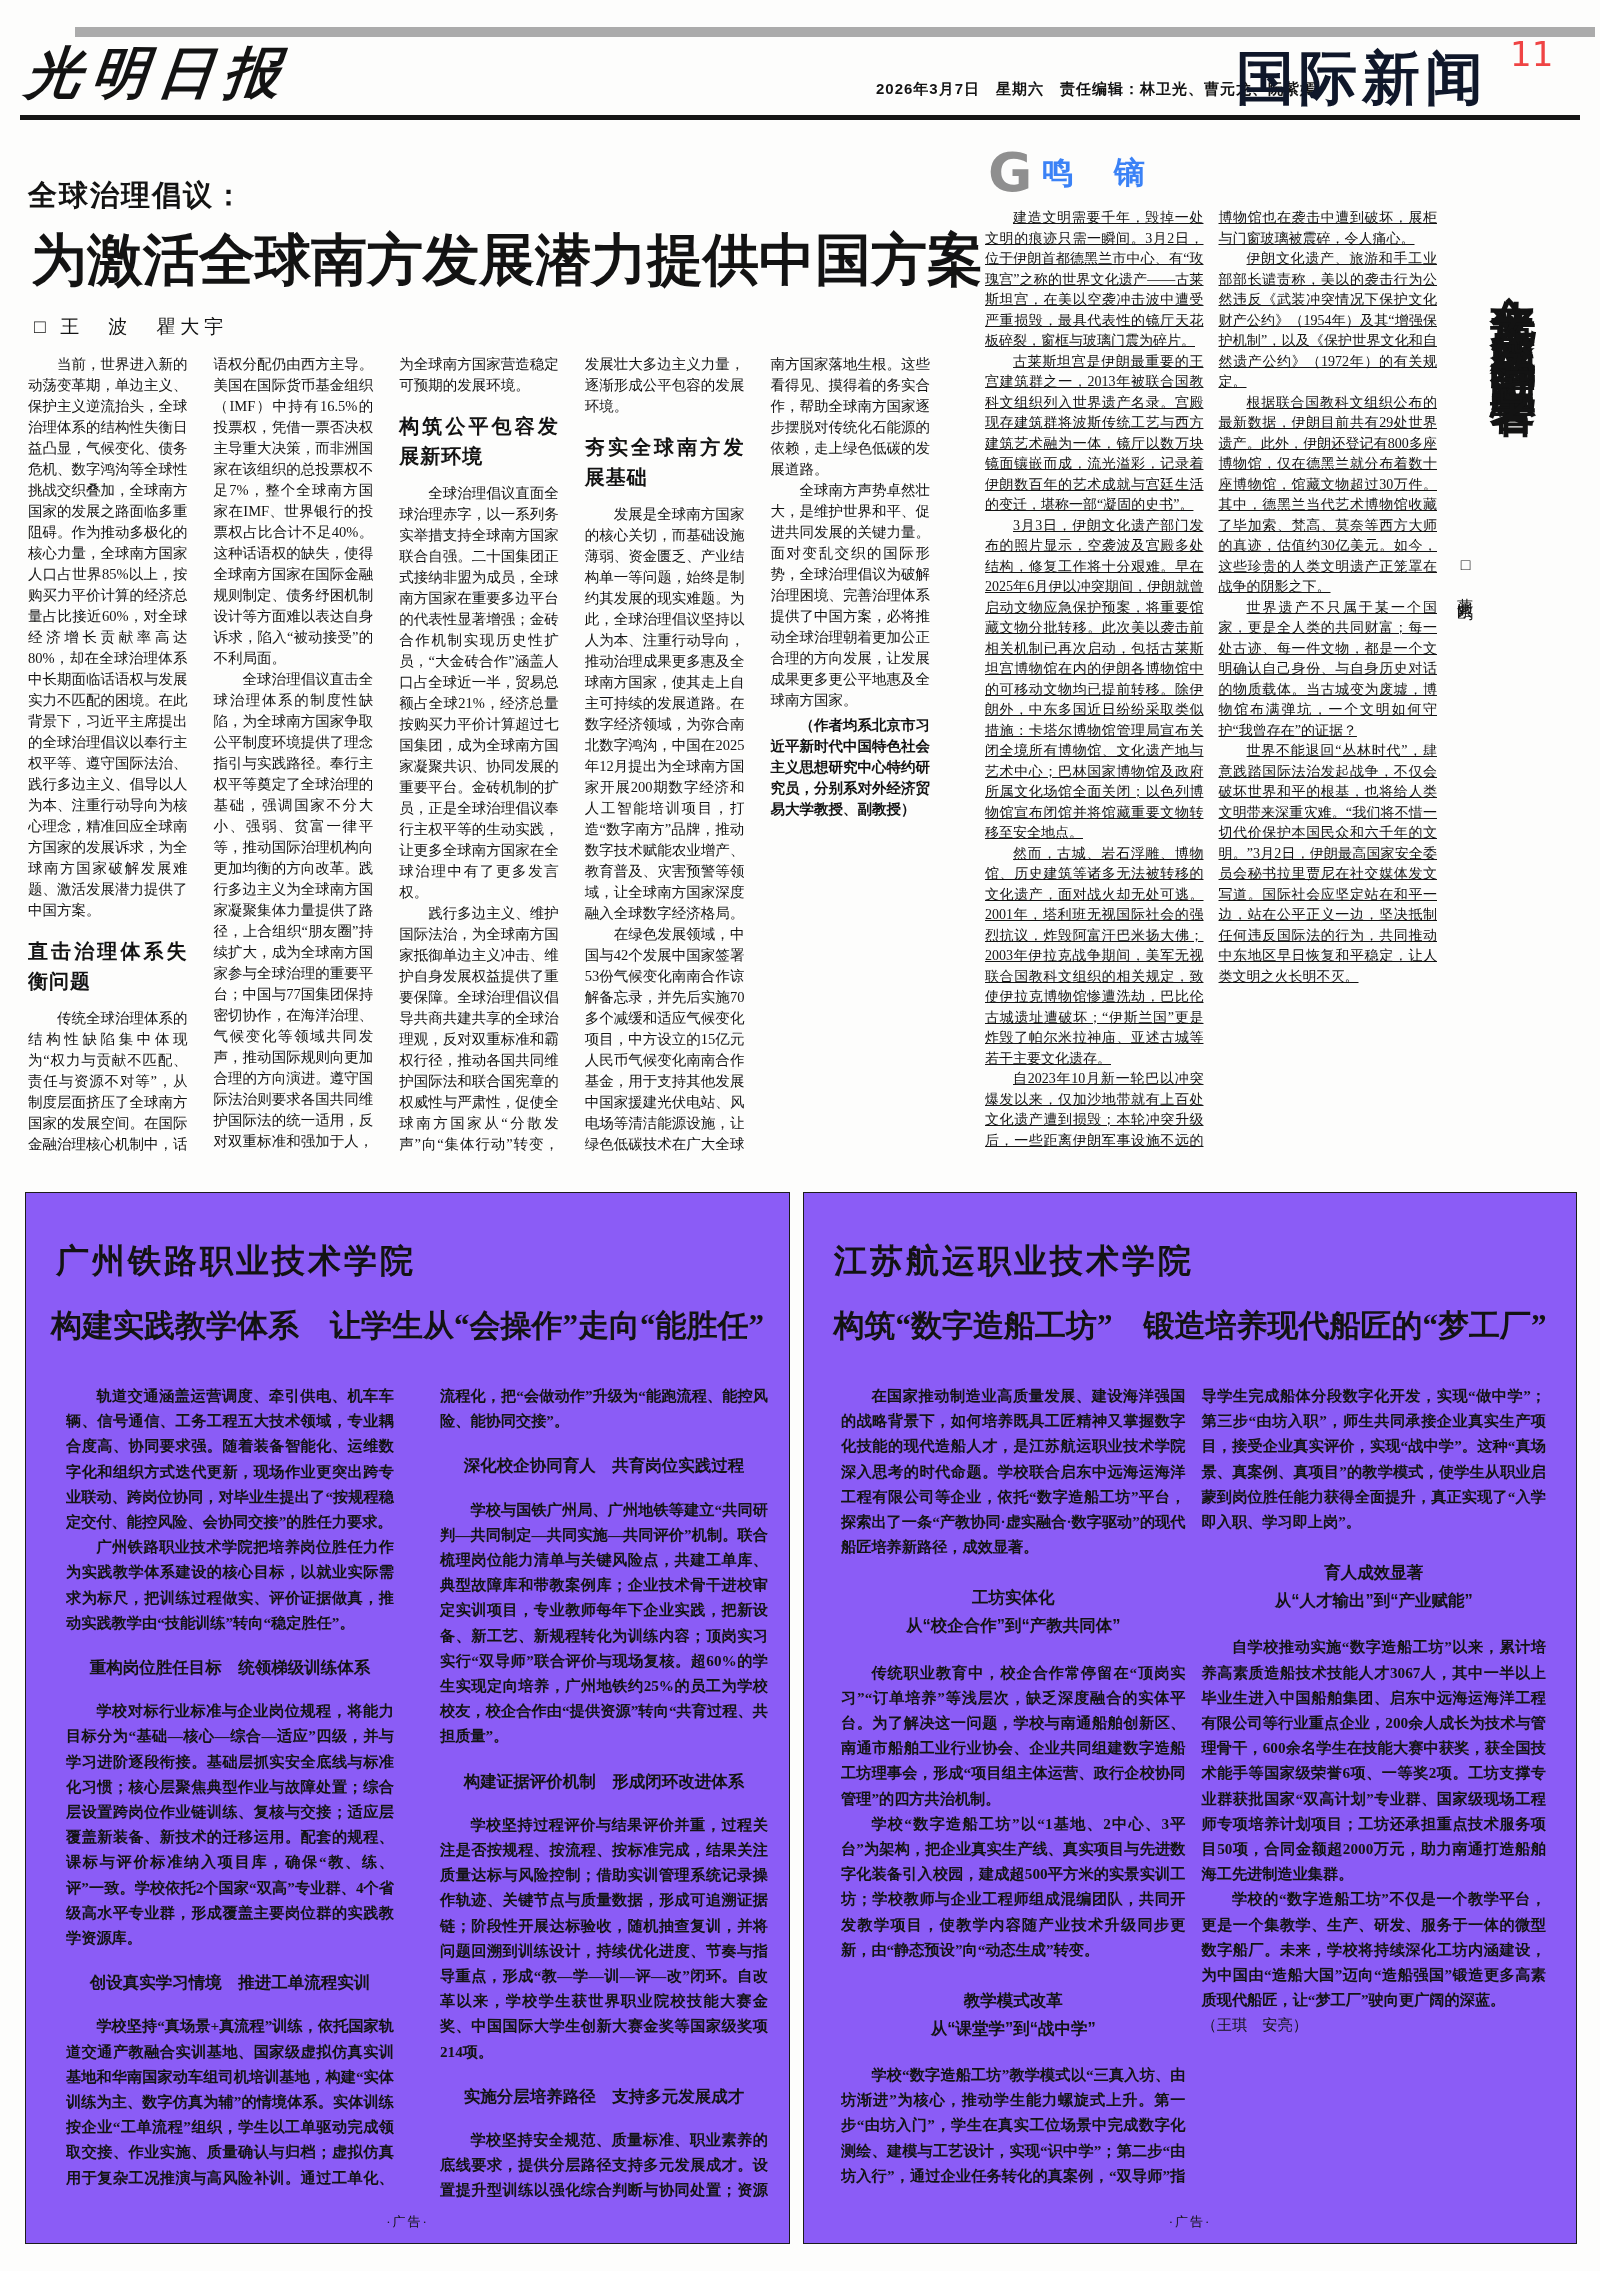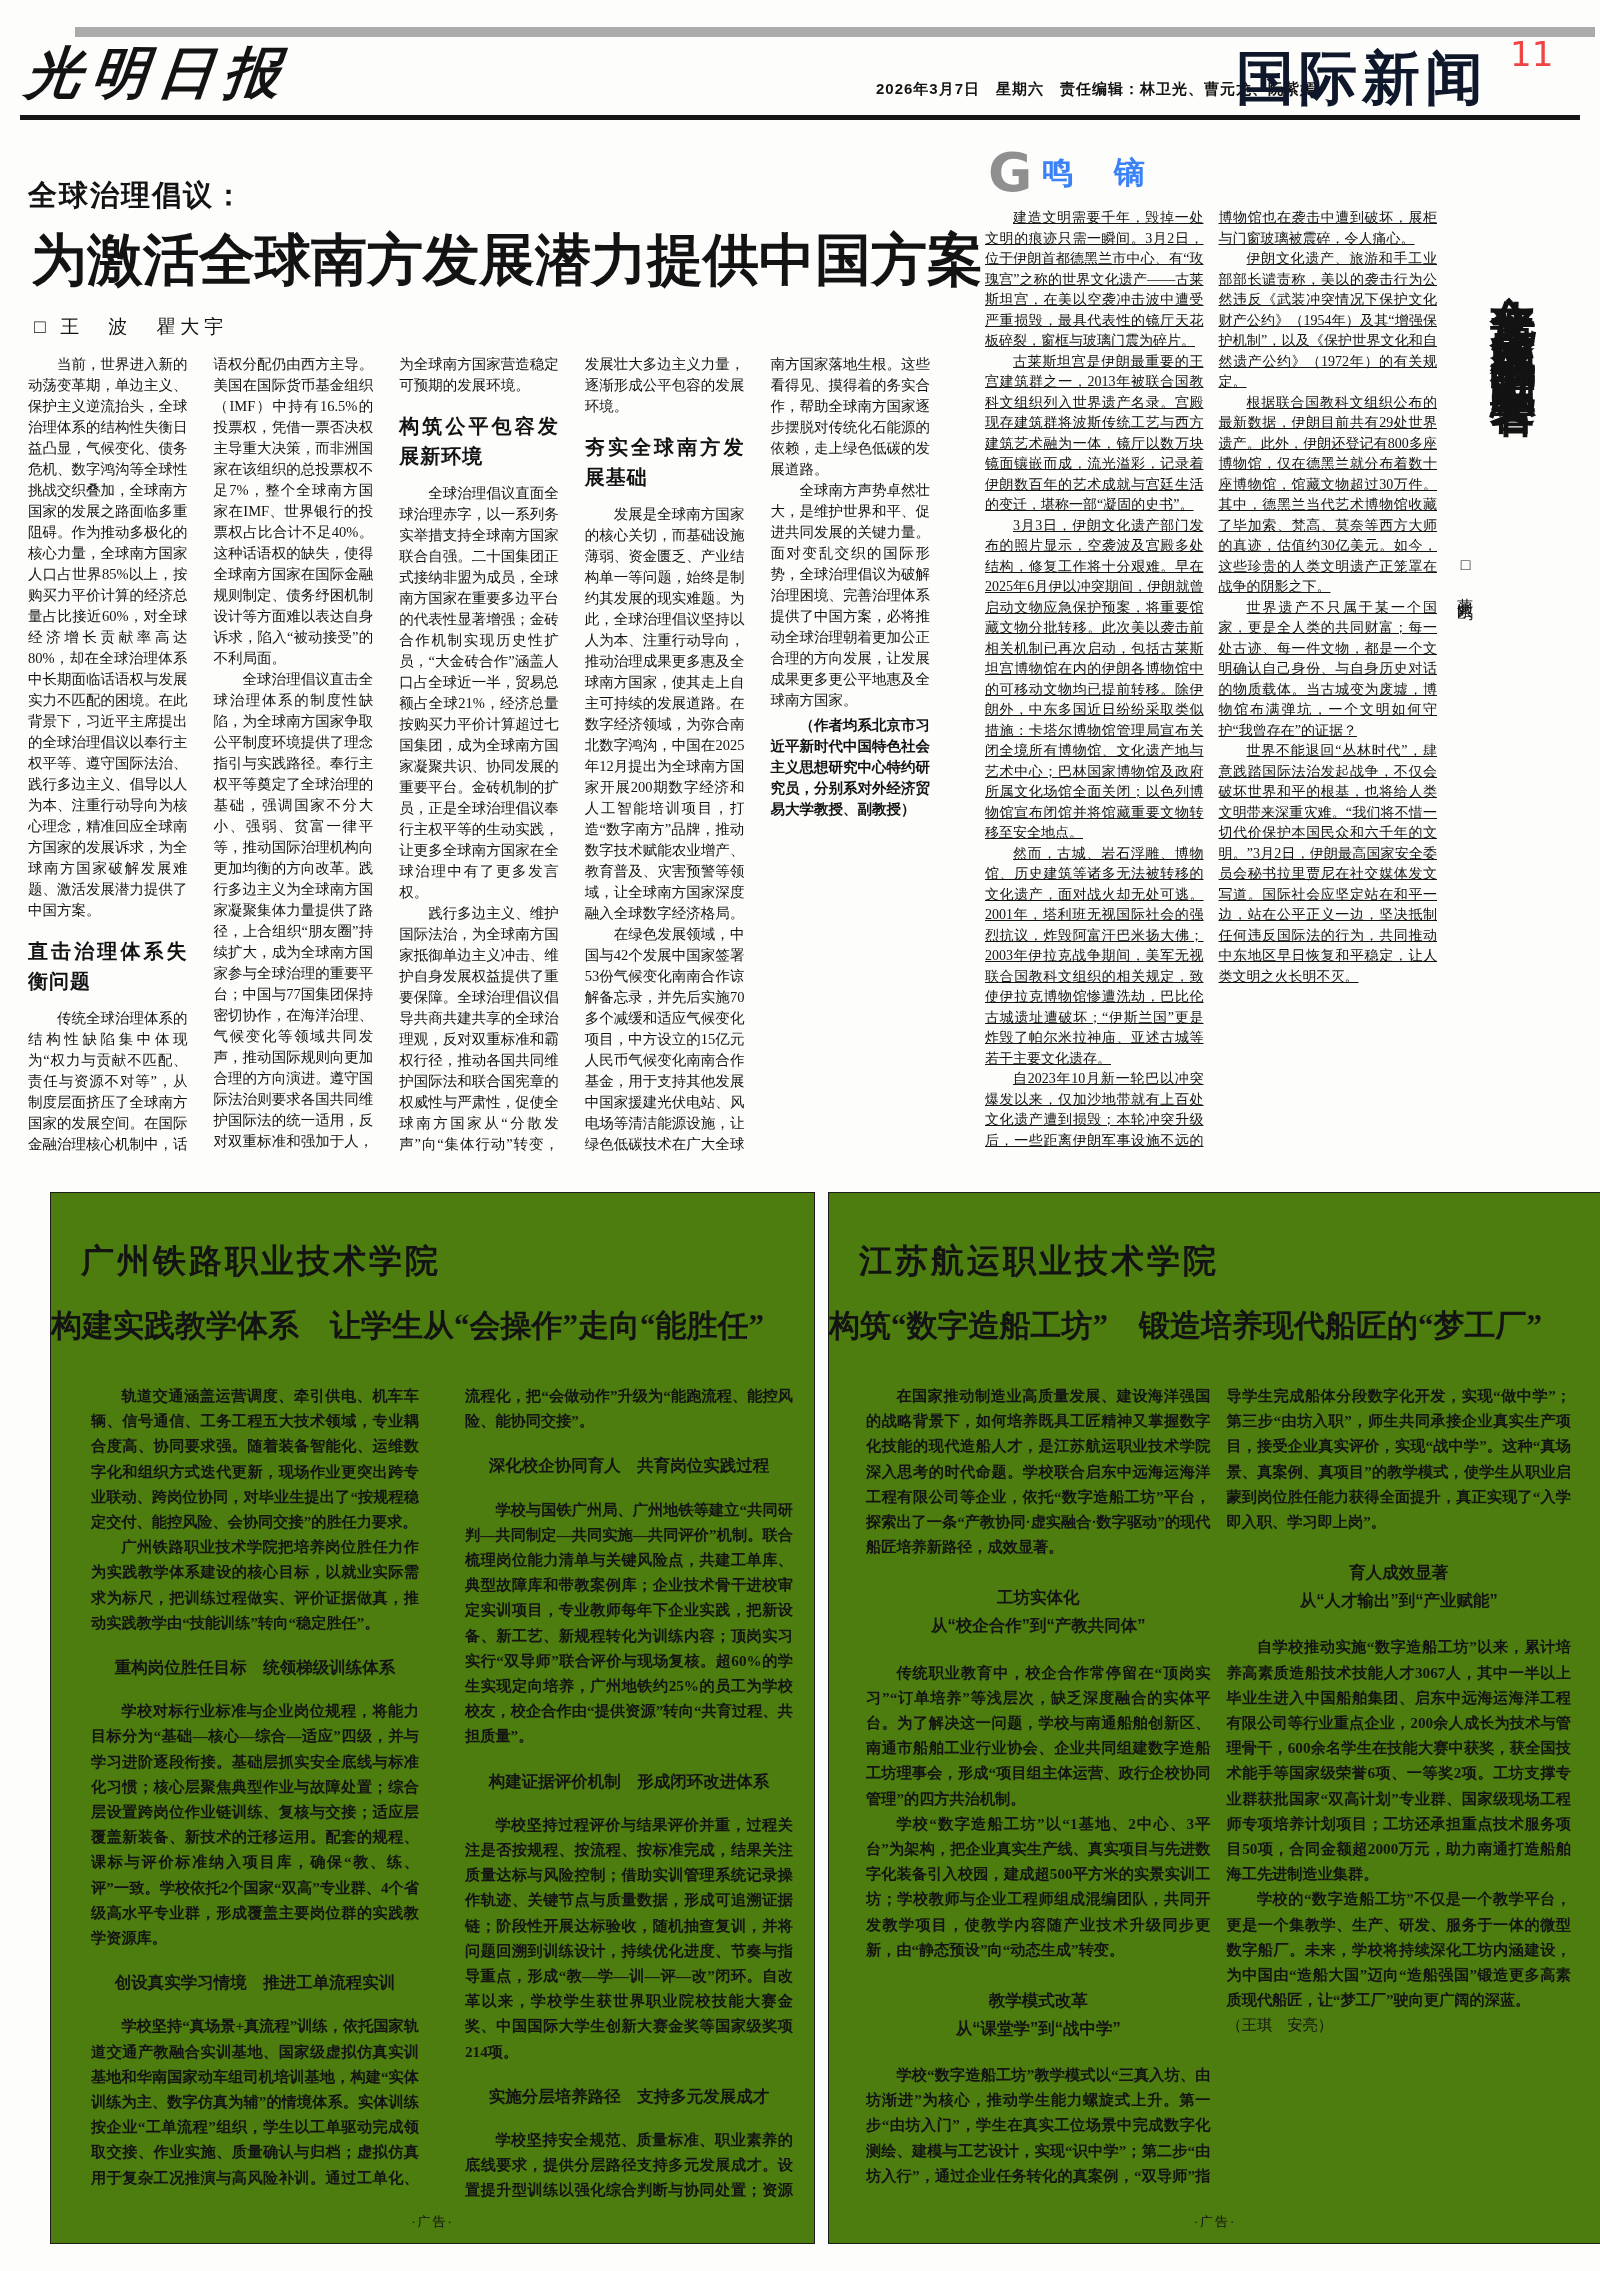--- a/index.html
+++ b/index.html
@@ -45,7 +45,7 @@
            font-size:46px;font-weight:bold;letter-spacing:6px;line-height:1.15;}
   .v-byline{left:1454px;top:556px;writing-mode:vertical-rl;font-size:16px;letter-spacing:4px;}
   
-  .ad-box{border:1.5px solid #1c1c1c;background:#4d7c0f;margin-left:25px;}
+  .ad-box{border:1.5px solid #1c1c1c;background:#8b5cf6;}
   .ad-left{left:25px;top:1192px;width:763px;height:1050px;}
   .ad-right{left:803px;top:1192px;width:772px;height:1050px;}
   .ad-school{position:absolute;left:30px;top:46px;font-size:33px;font-weight:bold;

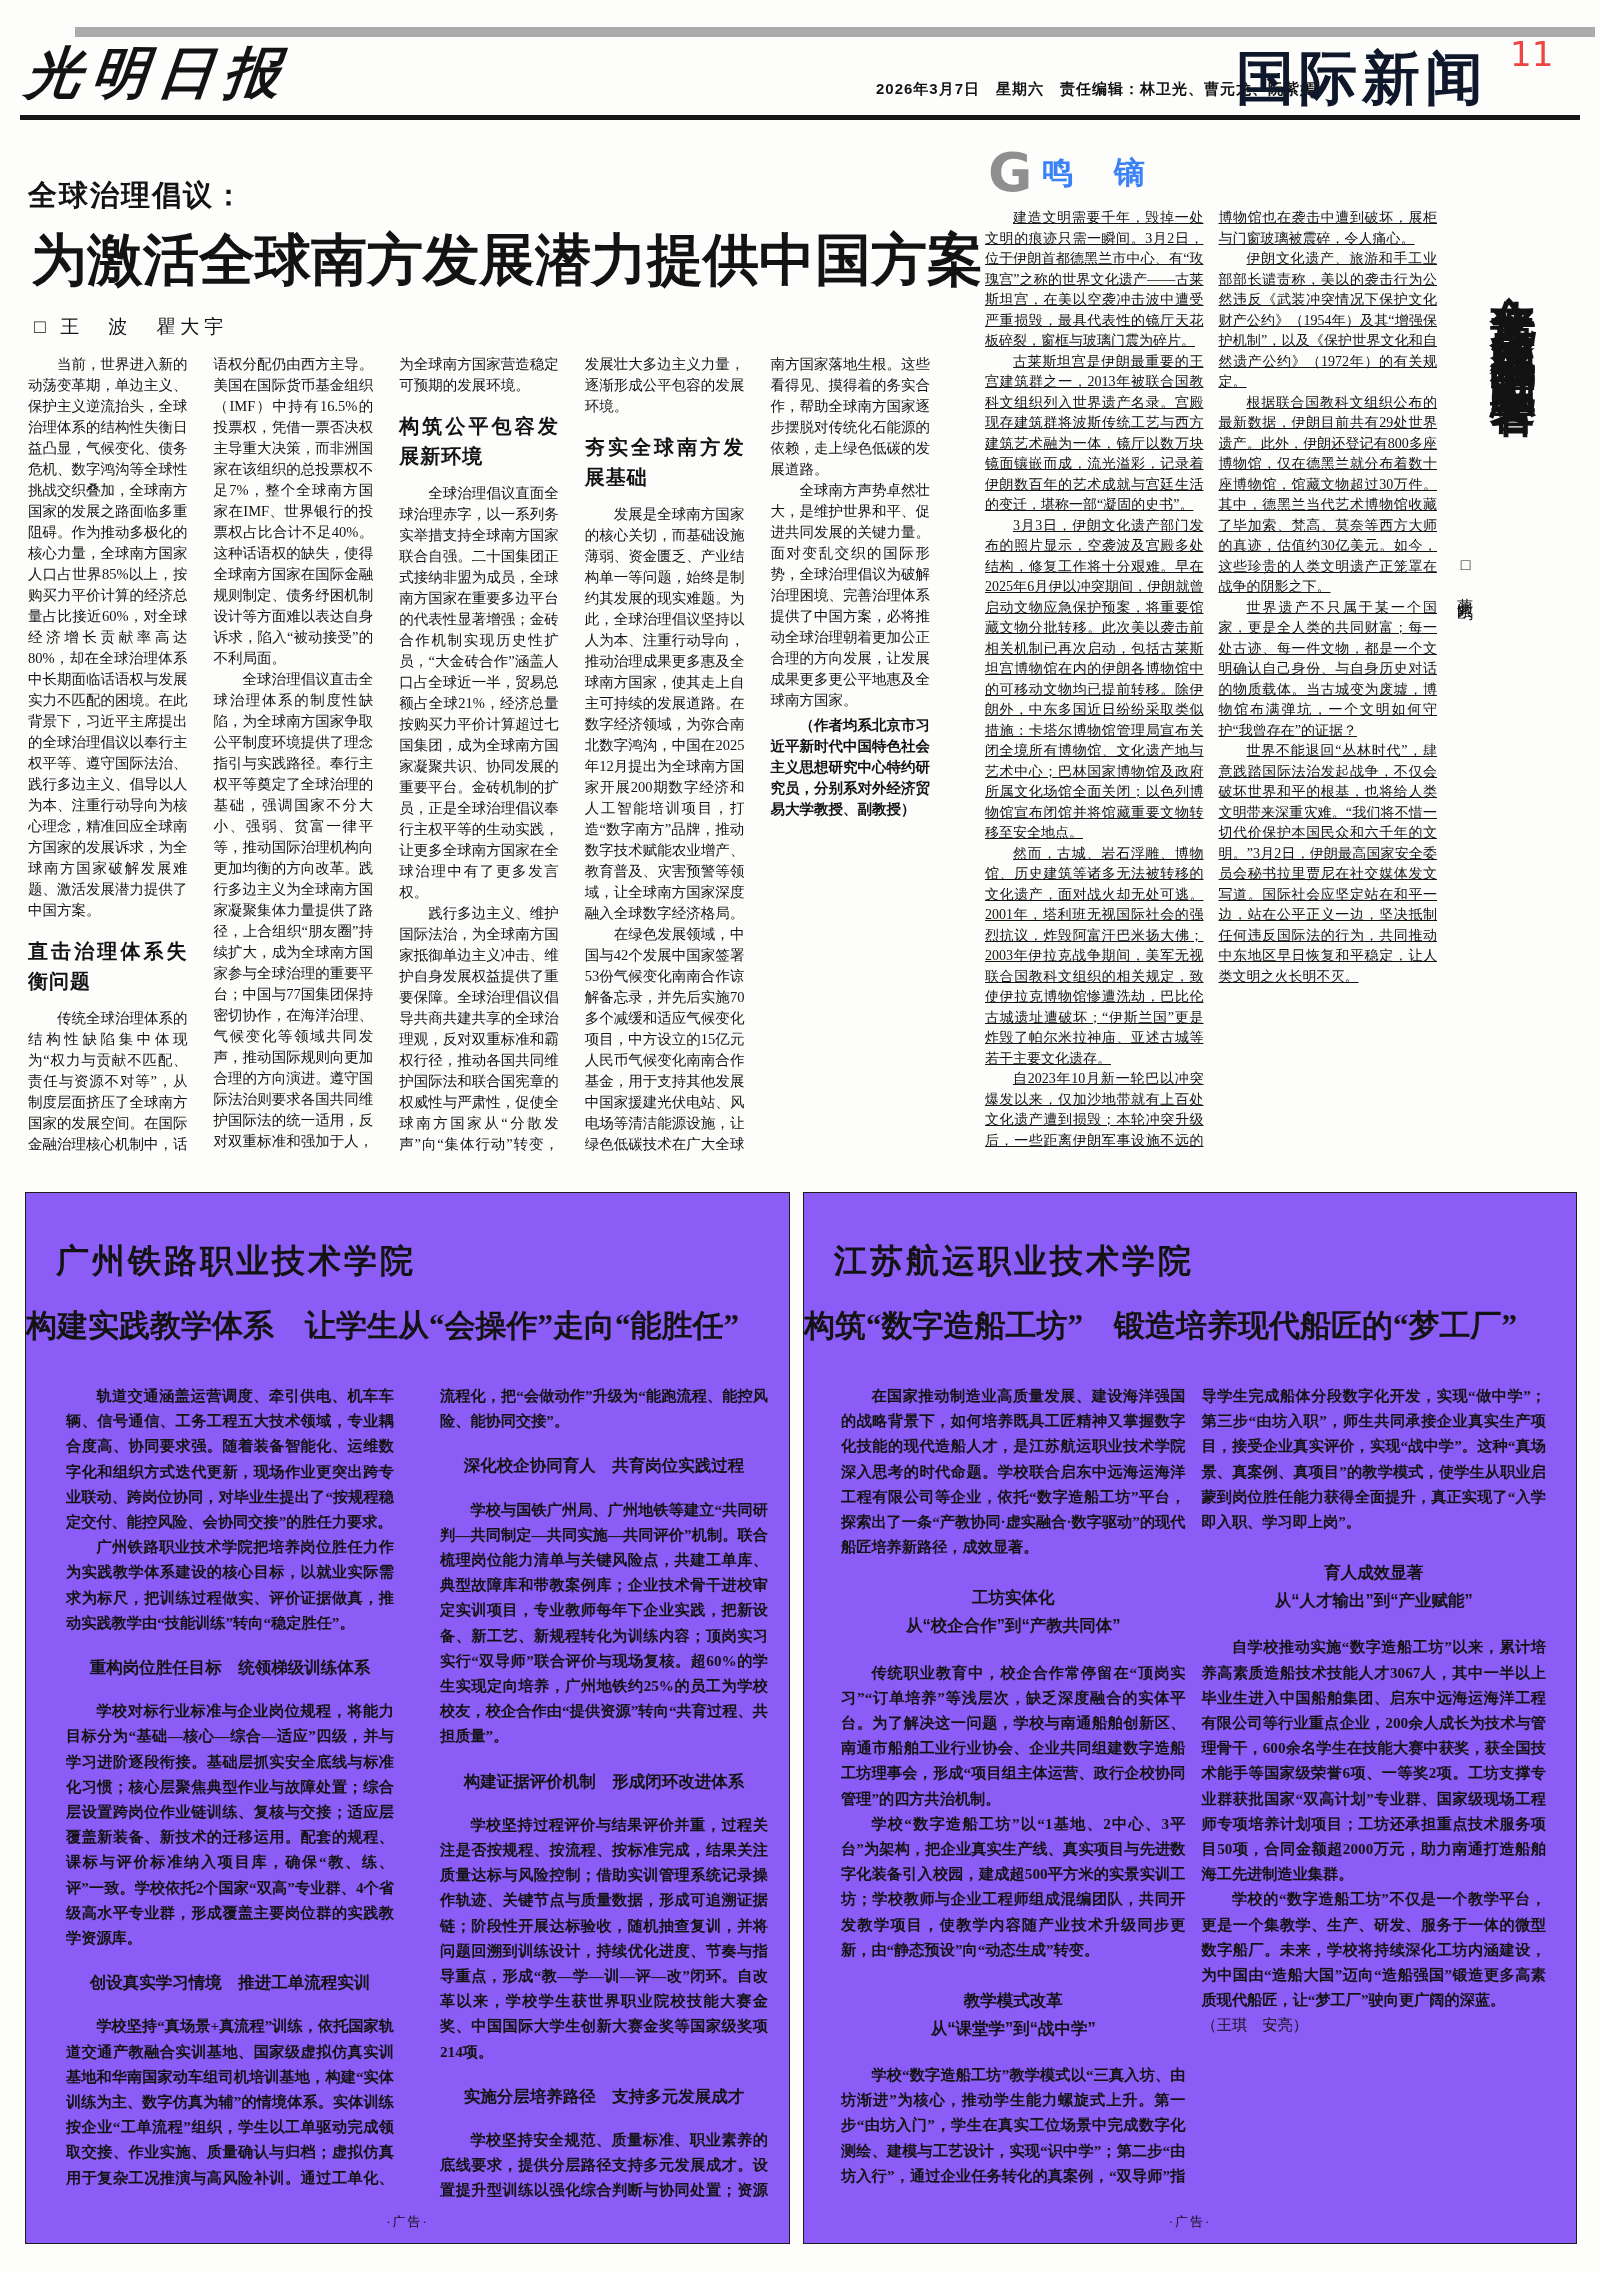--- a/index.html
+++ b/index.html
@@ -50,7 +50,7 @@
   .ad-right{left:803px;top:1192px;width:772px;height:1050px;}
   .ad-school{position:absolute;left:30px;top:46px;font-size:33px;font-weight:bold;
              font-family:"Liberation Sans",sans-serif;letter-spacing:3px;}
-  .ad-headline{position:absolute;left:0;top:112px;width:100%;text-align:left;
+  .ad-headline{position:absolute;left:0;top:112px;width:100%;text-align:center;
                font-size:31px;font-weight:900;letter-spacing:0;}
   .ad-body{position:absolute;top:190px;height:820px;column-count:2;column-fill:auto;
            overflow:hidden;font-size:15.2px;line-height:25.2px;text-align:justify;}

